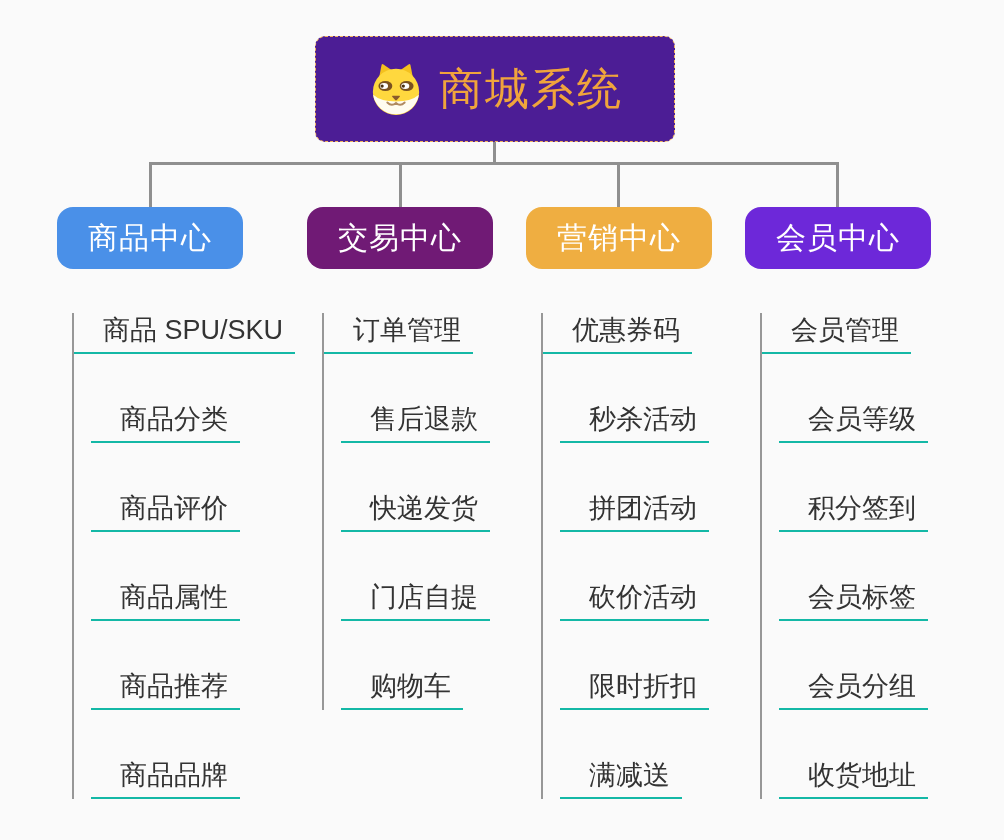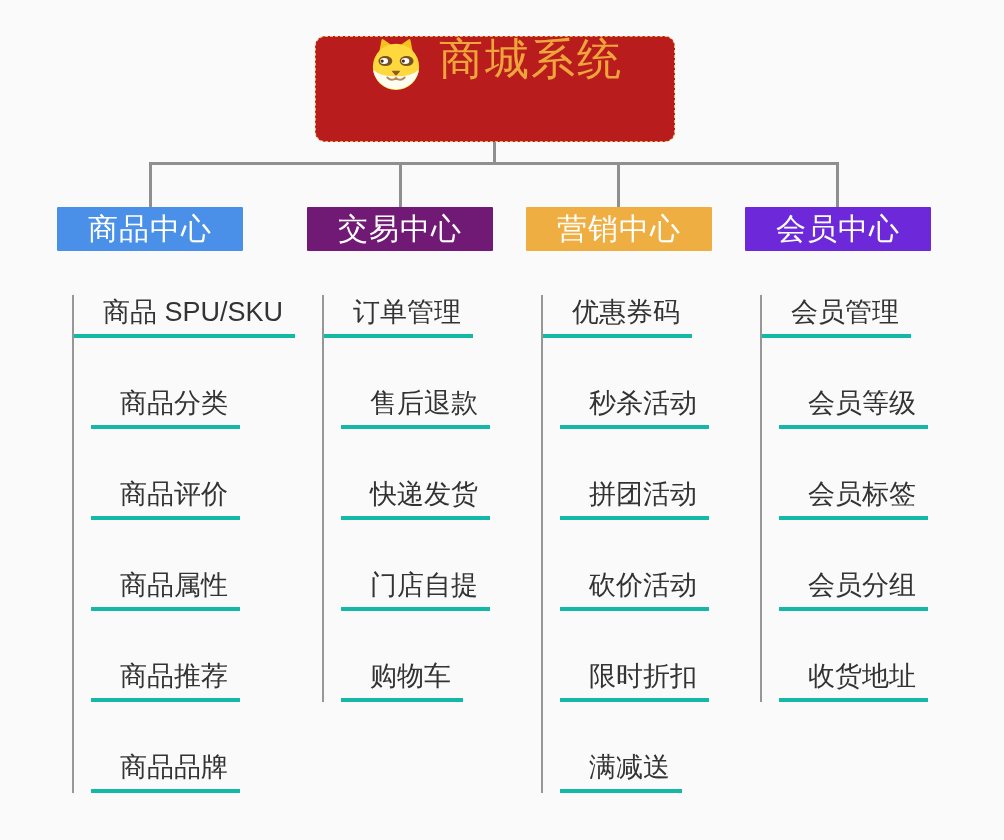--- a/index.html
+++ b/index.html
@@ -14,10 +14,10 @@
   .root-node {
     position:absolute; left:315px; top:36px;
     width:360px; height:106px;
-    background:#b91c1c;
+    background:#4c1d95;
     border:1px dashed #f2b45e;
     border-radius:10px;
-    display:flex; justify-content:center;
+    display:flex; align-items:center; justify-content:center;
     gap:14px;
   }
   .root-title {

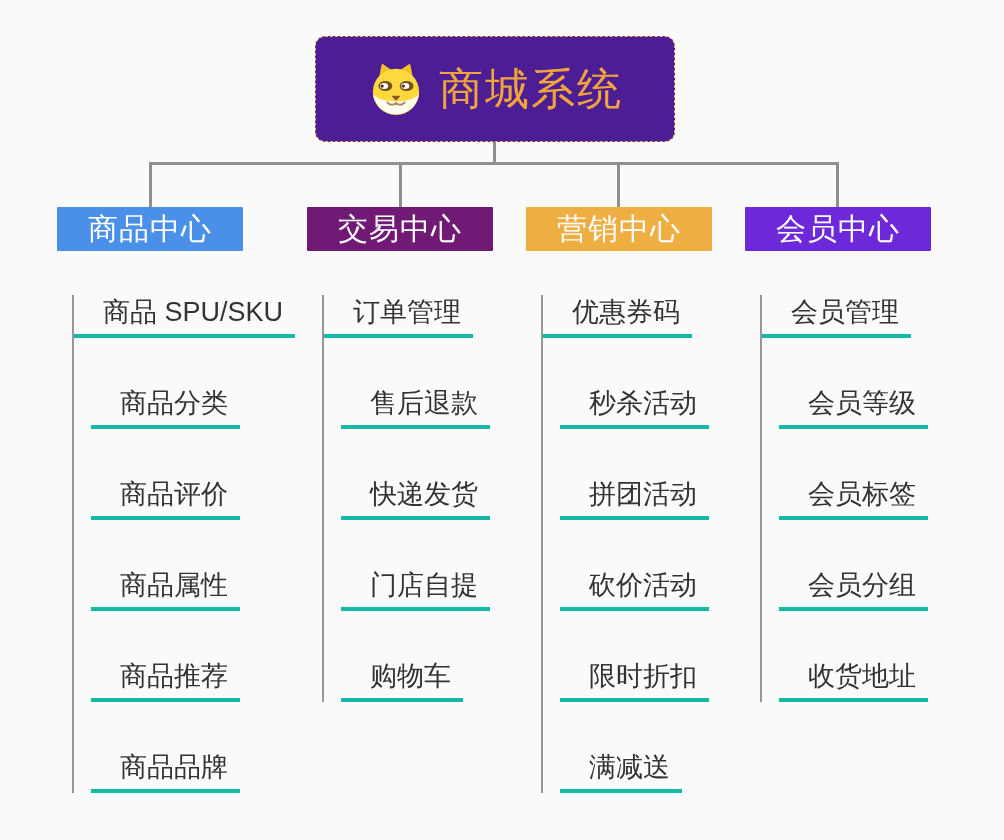--- a/index.html
+++ b/index.html
@@ -32,8 +32,8 @@
   
   .branch-col { position:absolute; top:207px; width:240px; }
   .branch-box {
-    width:186px; height:44px;
-    border-radius:1px;
+    width:186px; height:62px;
+    border-radius:16px;
     display:flex; align-items:center; justify-content:center;
     color:#ffffff; font-size:30px; letter-spacing:1px;
     cursor:default;

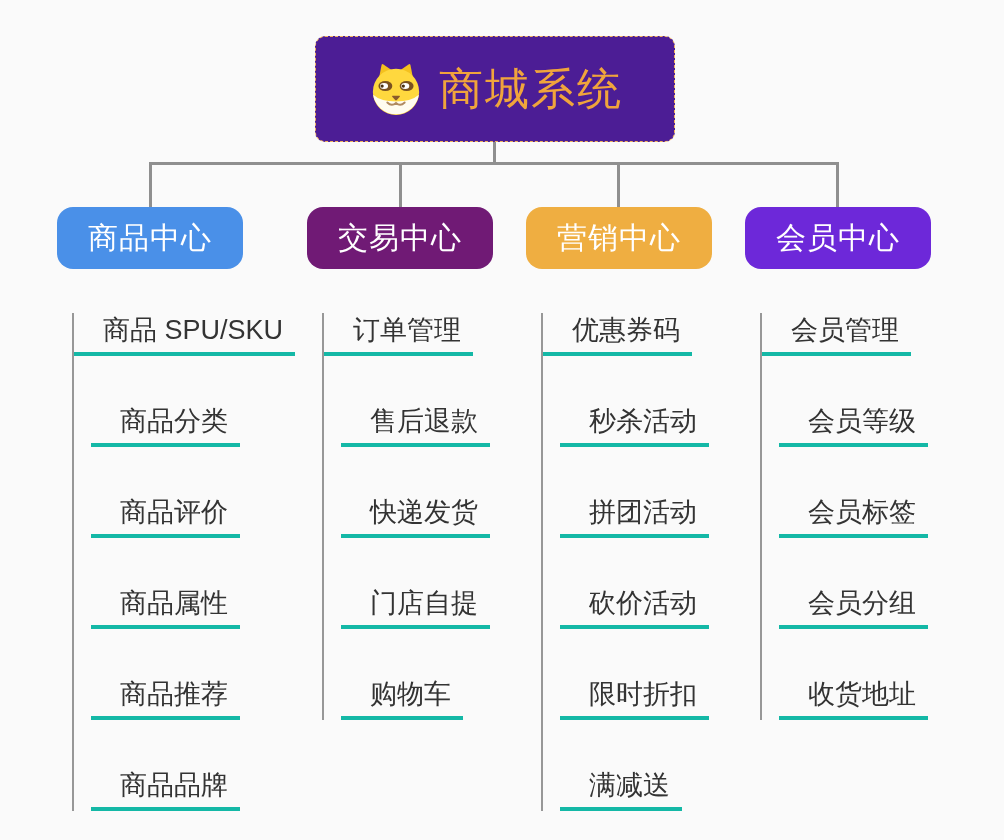--- a/index.html
+++ b/index.html
@@ -45,7 +45,7 @@
   }
   .leaf {
     width:max-content;
-    border-bottom:4px solid #14b8a6;
+    border-bottom:2px solid #14b8a6;
     padding:0 12px 5px 29px;
     font-size:27px; line-height:34px; color:#333333;
     white-space:nowrap;

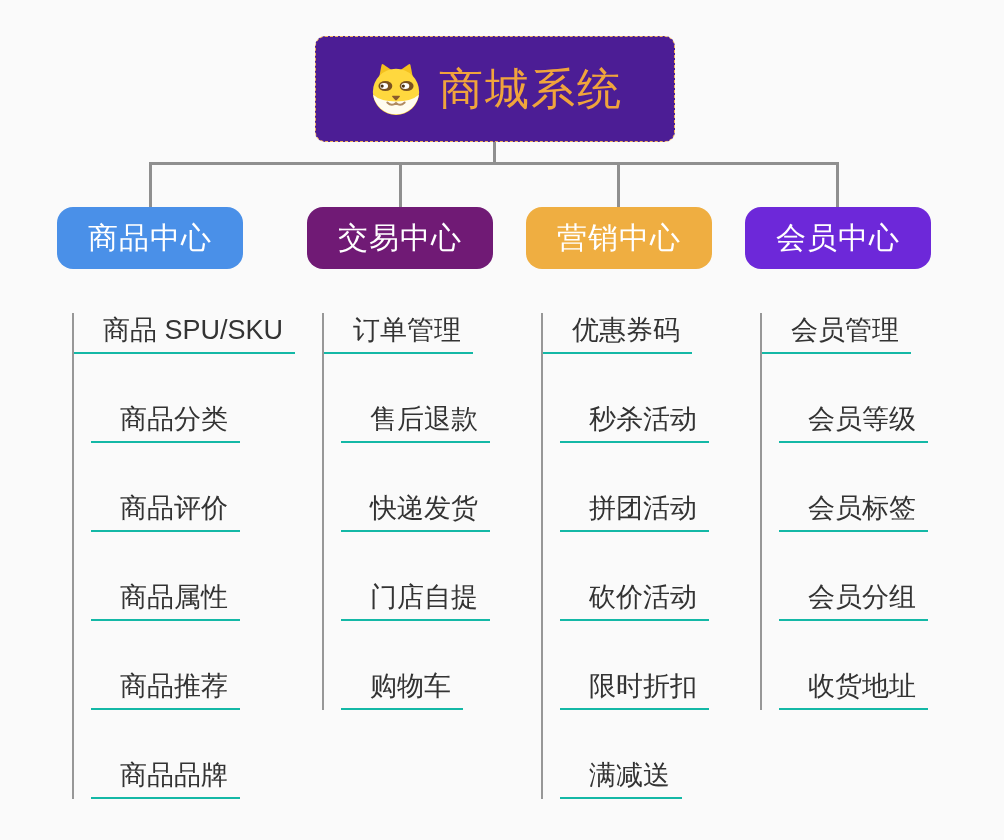--- a/index.html
+++ b/index.html
@@ -129,6 +129,7 @@
   <div class="leaves">
     <div class="leaf first">会员管理</div>
     <div class="leaf">会员等级</div>
+    <div class="leaf">积分签到</div>
     <div class="leaf">会员标签</div>
     <div class="leaf">会员分组</div>
     <div class="leaf">收货地址</div>

